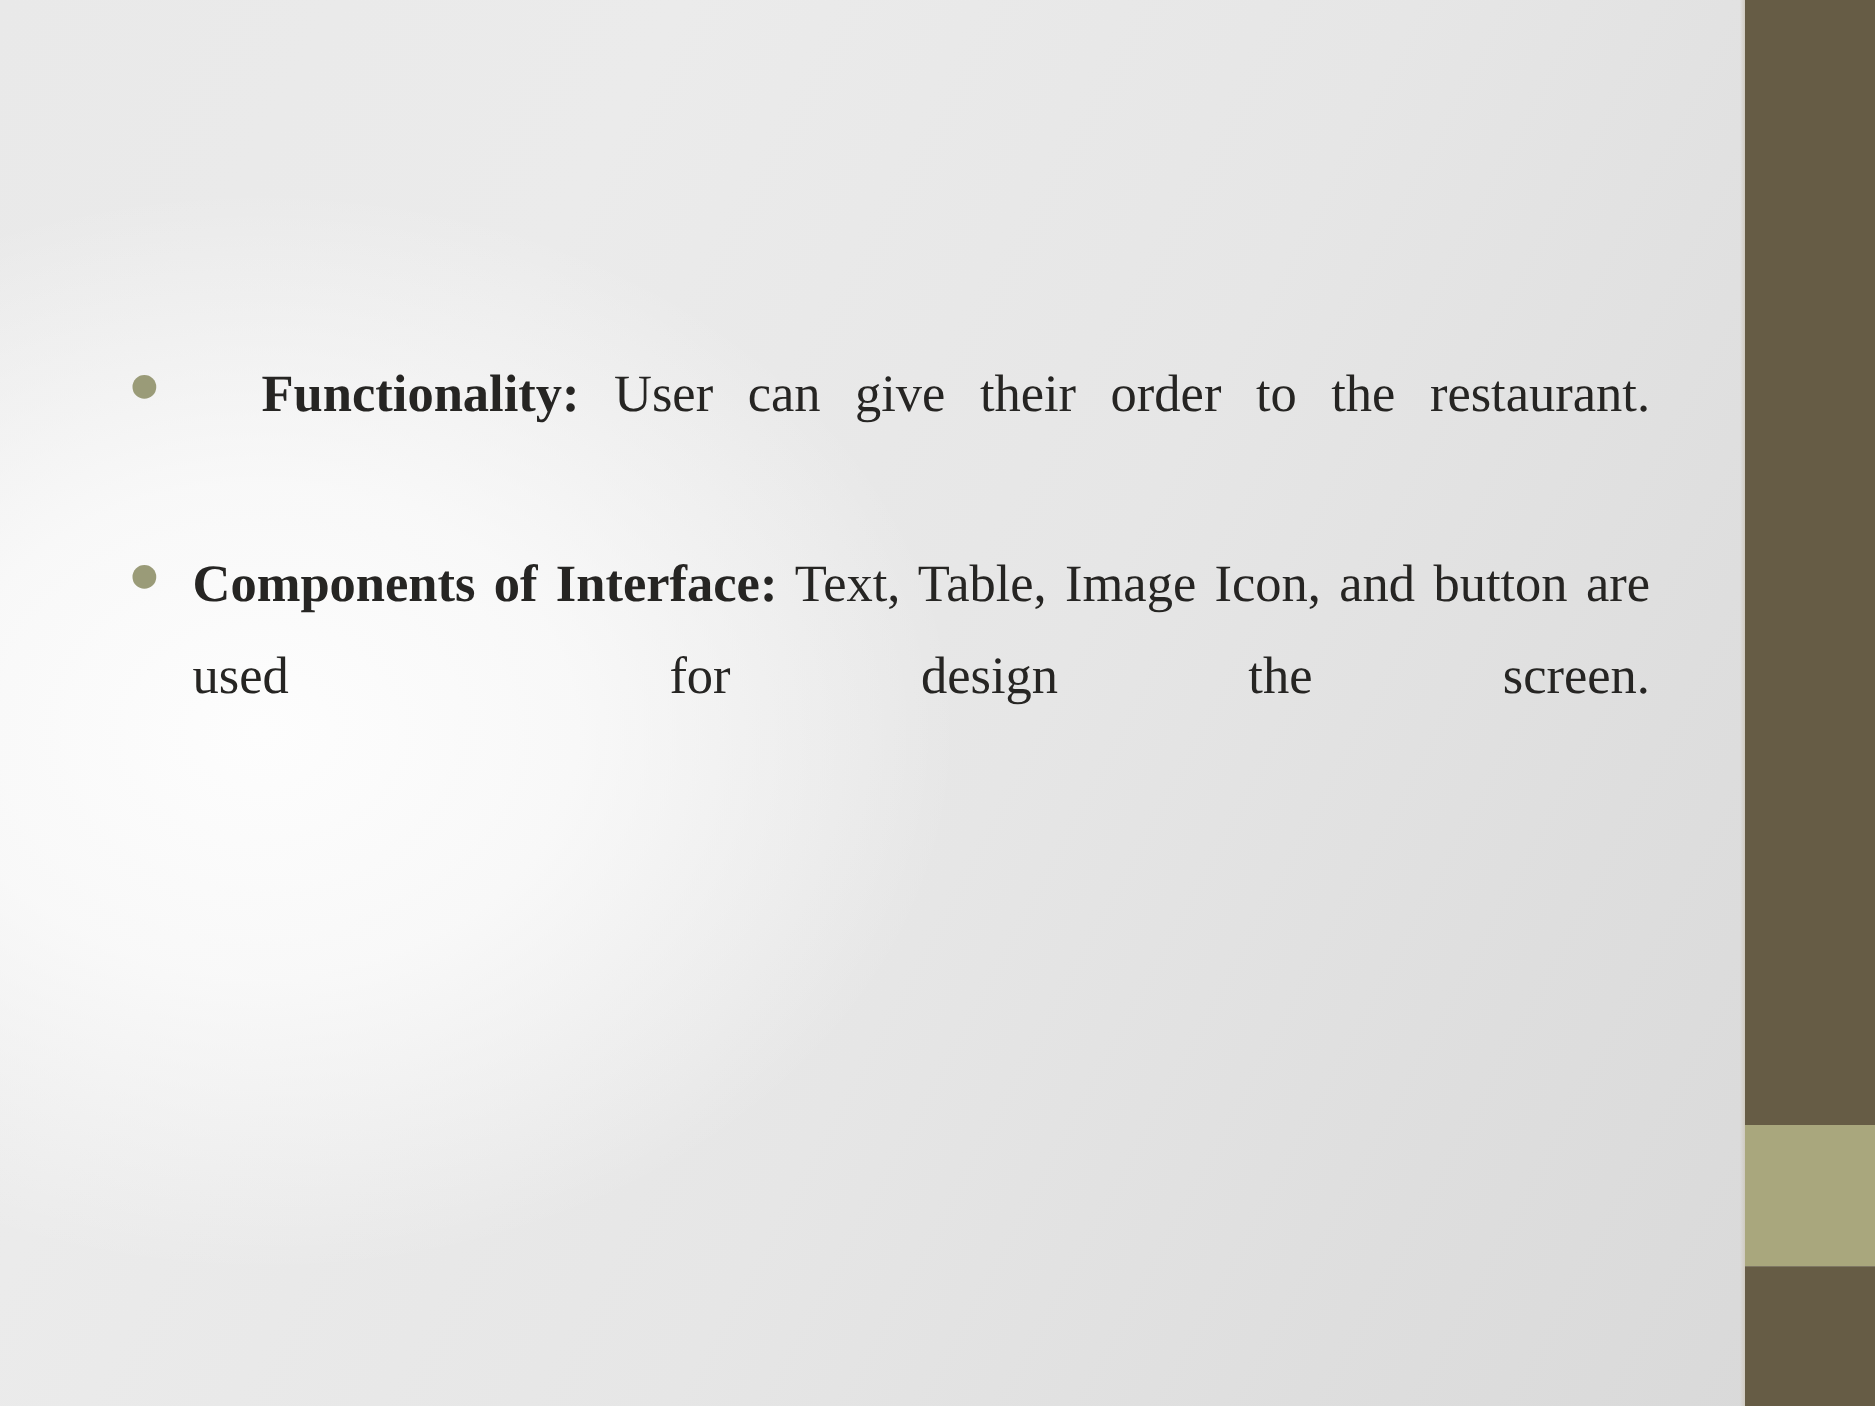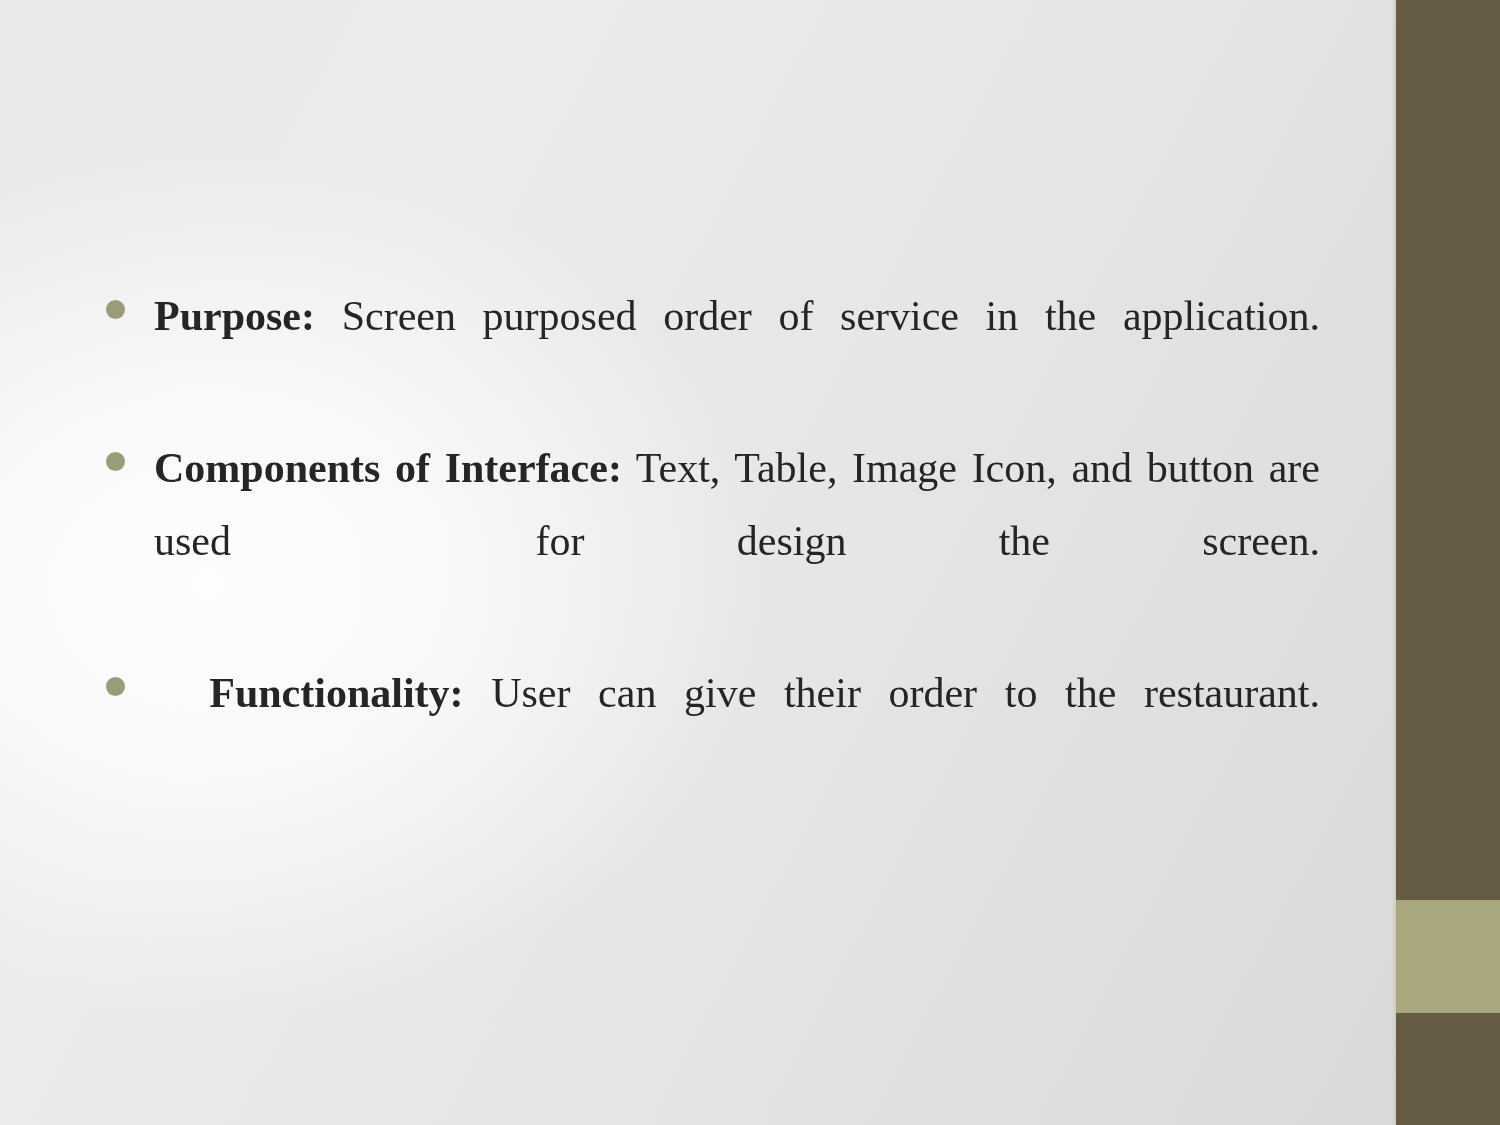--- a/index.html
+++ b/index.html
@@ -133,10 +133,6 @@
 
   <div class="body-block">
 
-    <div class="bullet-row">
-      <span class="bullet-dot"></span>
-      <span class="bullet-text"><span class="lead">Purpose:</span><span class="rest"> Screen purposed order of service in the application.</span></span>
-    </div>
 
     <div class="bullet-row">
       <span class="bullet-dot"></span>

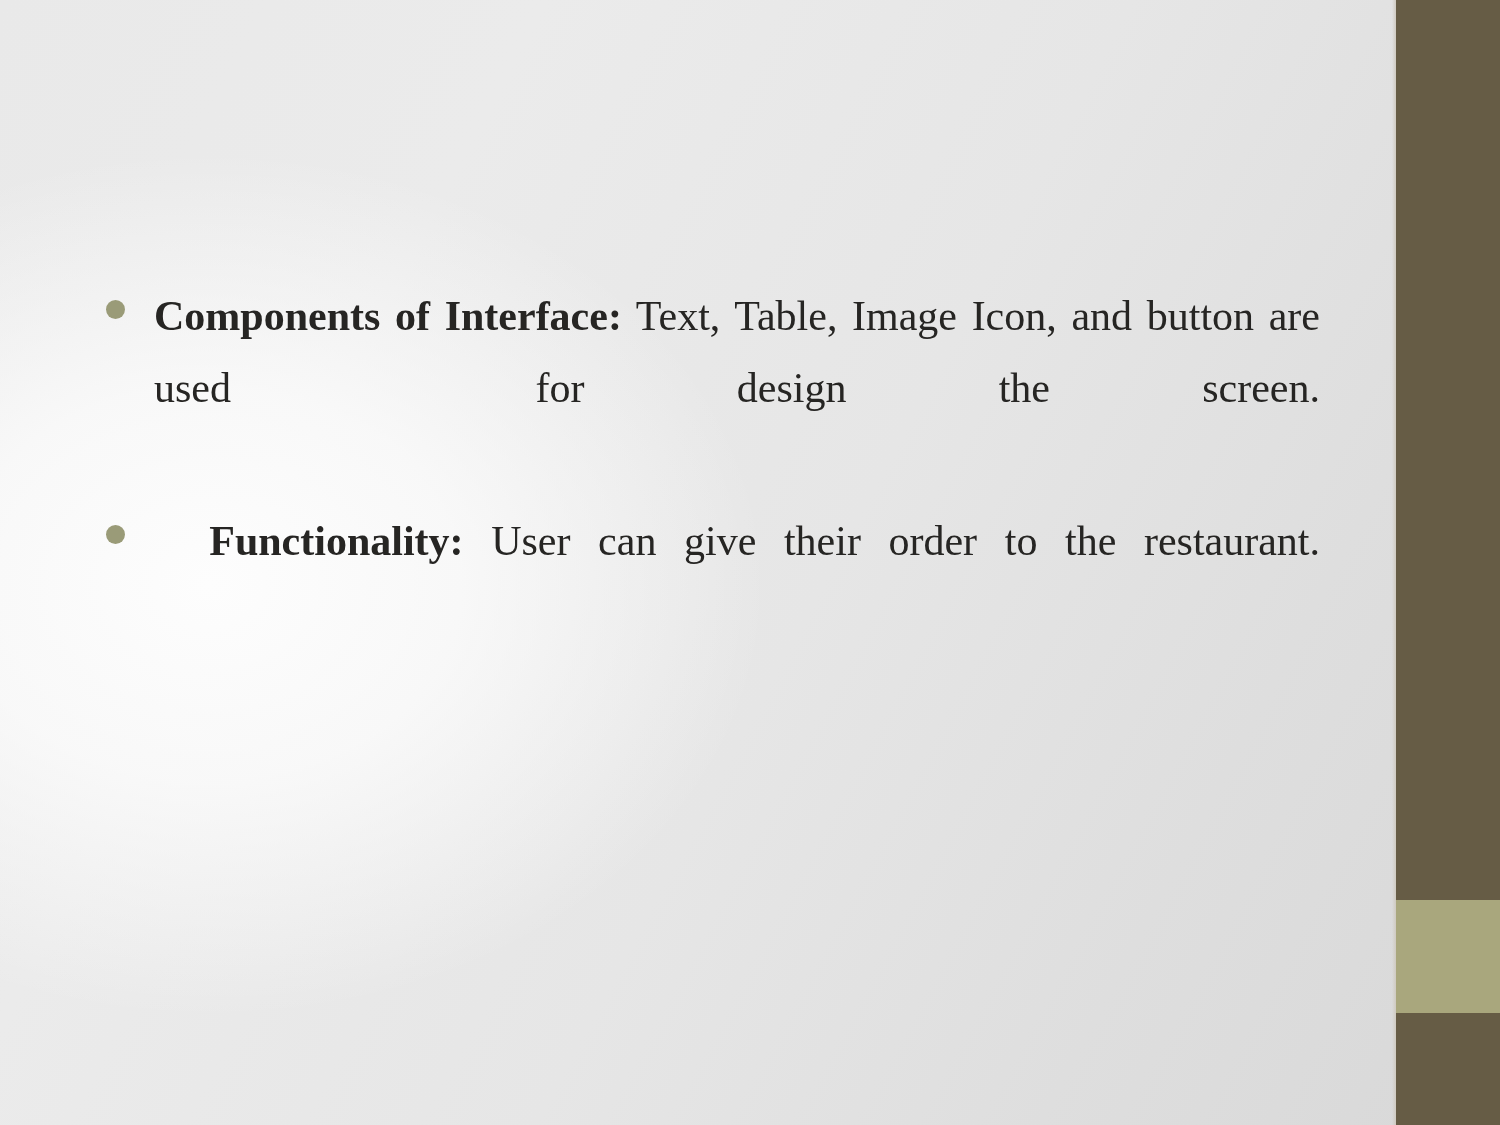--- a/index.html
+++ b/index.html
@@ -136,12 +136,12 @@
 
     <div class="bullet-row">
       <span class="bullet-dot"></span>
-      <span class="bullet-text"><span class="lead">Components of Interface:</span><span class="rest"> Text, Table, Image Icon, and button are used  for design the screen.</span></span>
+      <span class="bullet-text"><span class="lead">  Functionality:</span><span class="rest"> User can give their order to the restaurant.</span></span>
     </div>
 
     <div class="bullet-row">
       <span class="bullet-dot"></span>
-      <span class="bullet-text"><span class="lead">  Functionality:</span><span class="rest"> User can give their order to the restaurant.</span></span>
+      <span class="bullet-text"><span class="lead">Components of Interface:</span><span class="rest"> Text, Table, Image Icon, and button are used  for design the screen.</span></span>
     </div>
 
   </div>

